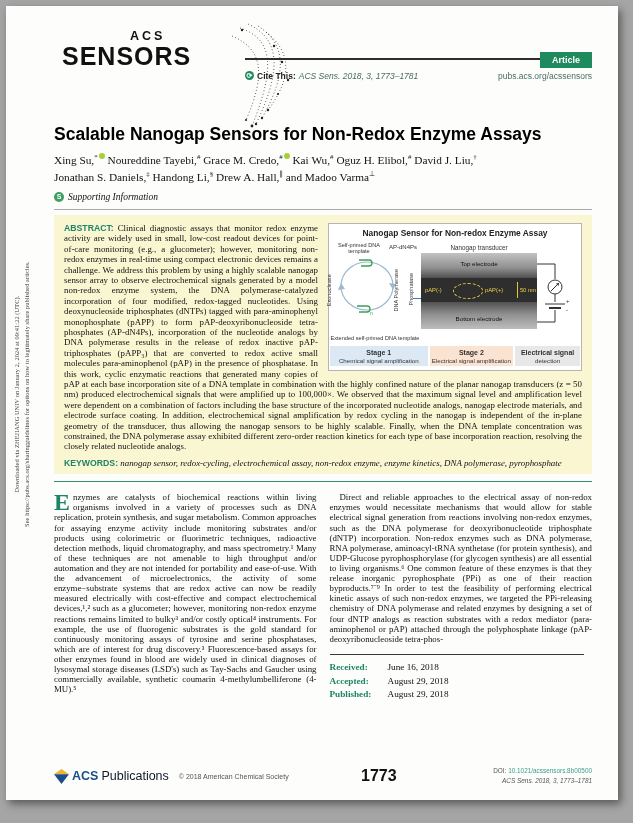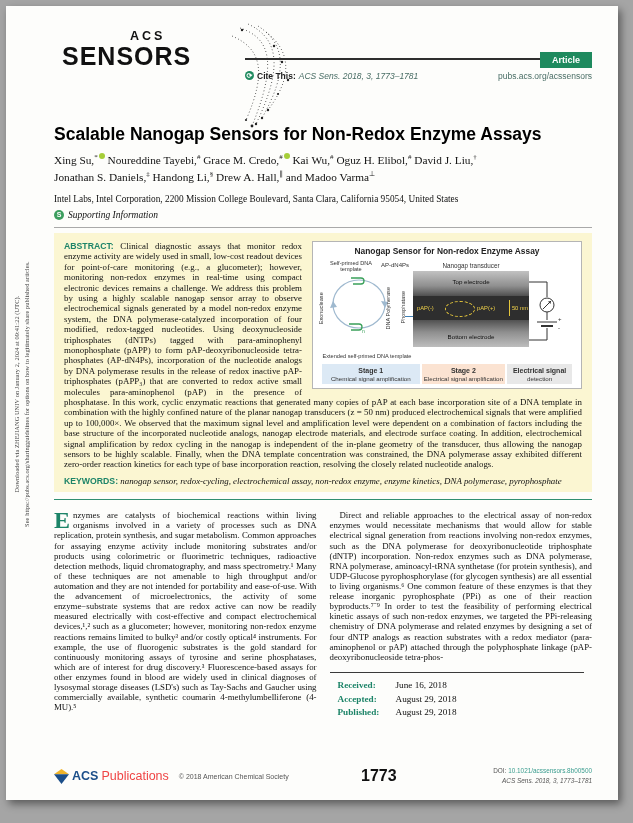--- a/index.html
+++ b/index.html
@@ -163,7 +163,6 @@
 
     <div class="title">Scalable Nanogap Sensors for Non-Redox Enzyme Assays</div>
     <div class="authors">Xing Su,<sup>*</sup><span class="orcid"></span> Noureddine Tayebi,<sup>#</sup> Grace M. Credo,<sup>#</sup><span class="orcid"></span> Kai Wu,<sup>#</sup> Oguz H. Elibol,<sup>#</sup> David J. Liu,<sup>†</sup><br>Jonathan S. Daniels,<sup>‡</sup> Handong Li,<sup>§</sup> Drew A. Hall,<sup>∥</sup> and Madoo Varma<sup>⊥</sup></div>
-    <div class="affil">Intel Labs, Intel Corporation, 2200 Mission College Boulevard, Santa Clara, California 95054, United States</div>
     <div class="supp">
       <span class="sicon">S</span>
       <span>Supporting Information</span>

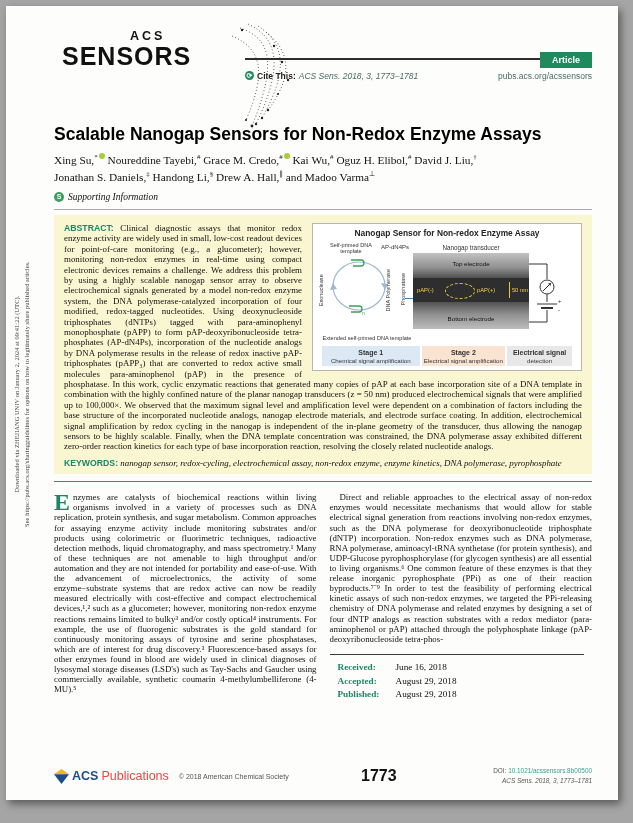--- a/index.html
+++ b/index.html
@@ -53,7 +53,7 @@
 
   
   .fig{float:right;width:252px;margin:0 0 5px 10px;background:#fff;border:1px solid #b5b5b5;
-       padding:5px 8px 0;font-family:"Liberation Sans",sans-serif;}
+       padding:5px 0 0;font-family:"Liberation Sans",sans-serif;}
   .fig-title{text-align:center;font-weight:bold;font-size:8.4px;color:#222;margin-bottom:3px;}
   .fig-body{position:relative;height:100px;display:flex;}
   .cycle{position:relative;width:92px;flex:none;}

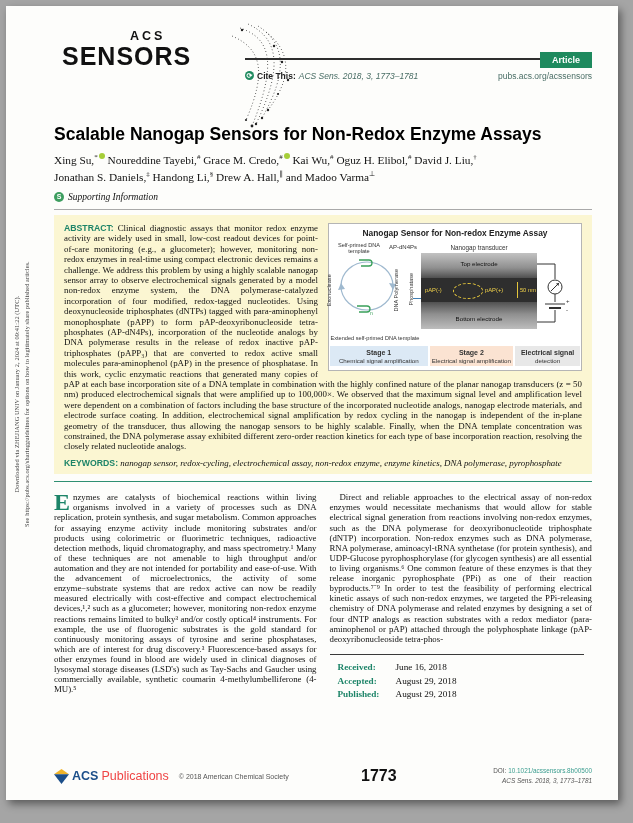--- a/index.html
+++ b/index.html
@@ -93,7 +93,7 @@
   .col p{margin:0;}
   .indent{text-indent:10px;}
   .received{margin-top:10px;border-top:1.2px solid #3a3a3a;padding-top:6px;width:97%;font-size:9.2px;}
-  .rrow{display:flex;line-height:1.5;margin-left:8px;}
+  .rrow{display:flex;line-height:1.5;}
   .rlabel{width:58px;font-weight:bold;color:#1d8468;}
 
   

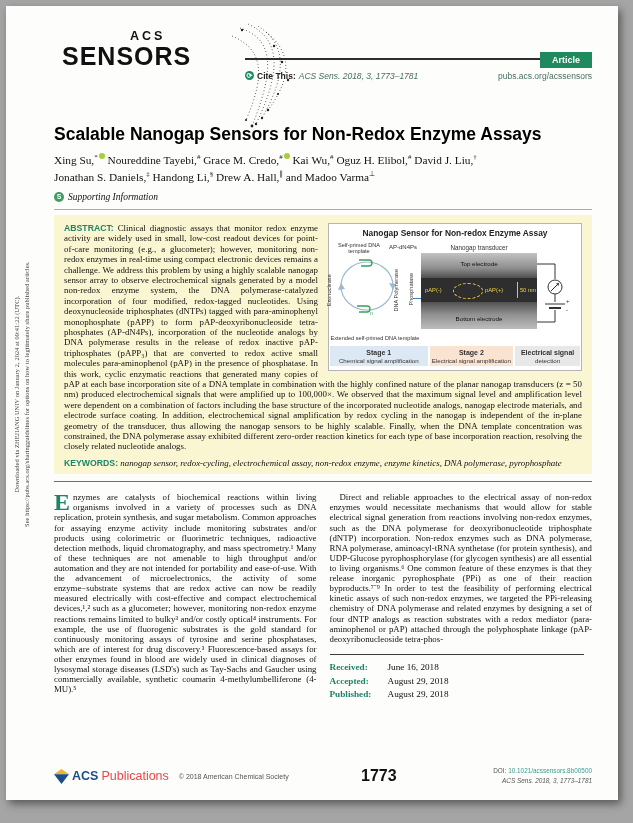--- a/index.html
+++ b/index.html
@@ -101,7 +101,7 @@
           font-family:"Liberation Sans",sans-serif;}
   .pubs{display:flex;align-items:center;gap:3px;}
   .acsword{color:#1b4e89;font-weight:bold;font-size:12.5px;}
-  .pubword{color:#ef4444;font-size:12.5px;}
+  .pubword{color:#0f172a;font-size:12.5px;}
   .copy{font-size:7px;color:#555;margin-left:10px;}
   .pageno{font-weight:bold;font-size:16px;color:#111;}
   .sp1{flex:1.2;} .sp2{flex:1.6;}

